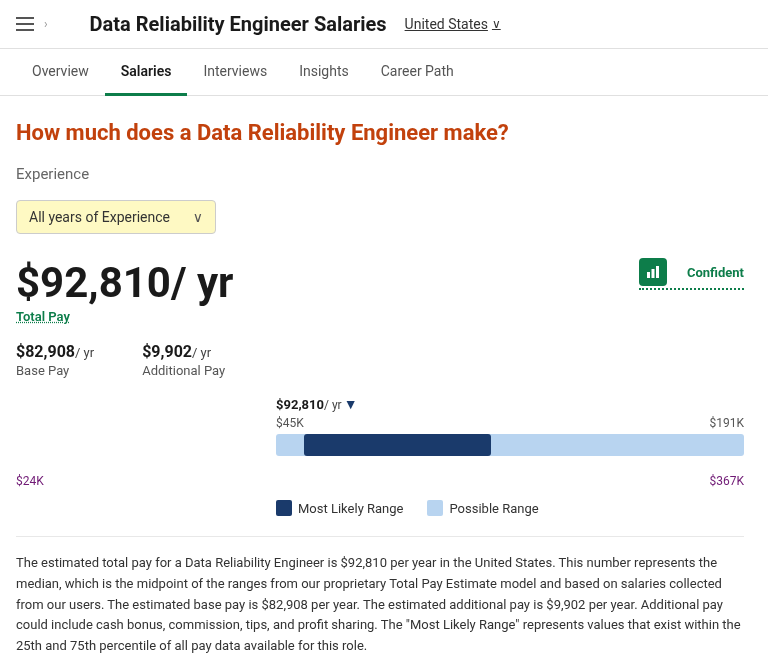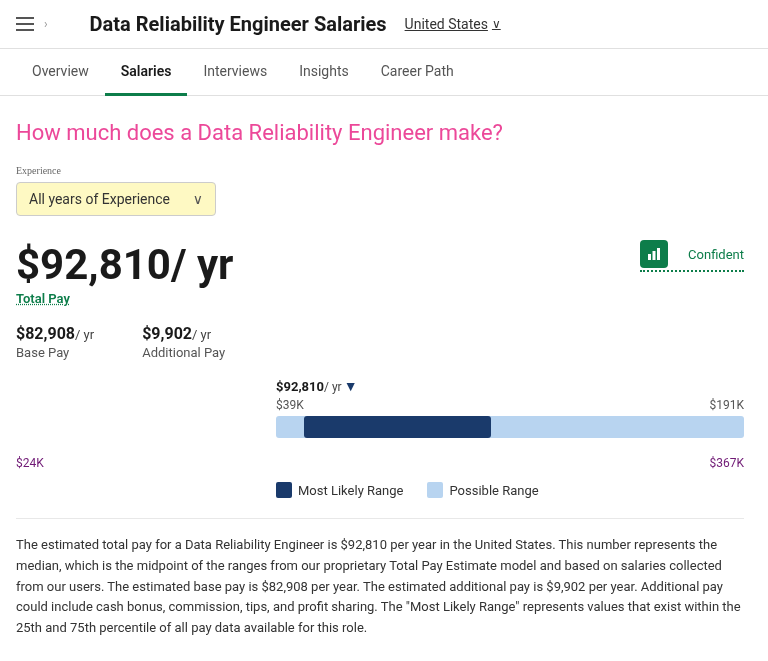--- a/index.html
+++ b/index.html
@@ -25,7 +25,7 @@
 
     .main-content { padding: 24px 16px; max-width: 760px; }
 
-    .section-heading { font-size: 22px; font-weight: 400; margin-bottom: 20px; color: #ec4899; }
+    .section-heading { font-size: 22px; font-weight: 700; margin-bottom: 20px; color: #c2410c; }
 
     .experience-label { font-size: 10px; color: #666; margin-bottom: 6px; font-family: Liberation Serif, serif; }
     .experience-select {

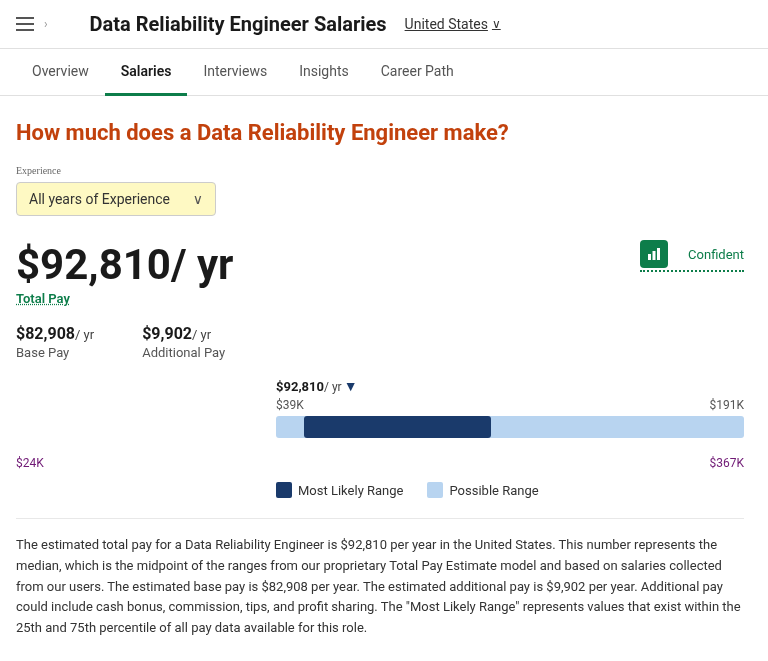--- a/index.html
+++ b/index.html
@@ -27,7 +27,7 @@
 
     .section-heading { font-size: 22px; font-weight: 700; margin-bottom: 20px; color: #c2410c; }
 
-    .experience-label { font-size: 10px; color: #666; margin-bottom: 6px; font-family: Liberation Serif, serif; }
+    .experience-label { font-size: 15px; color: #666; margin-bottom: 17px; }
     .experience-select {
       display: flex; align-items: center; justify-content: space-between;
       border: 1px solid #ccc; border-radius: 4px; padding: 8px 12px;

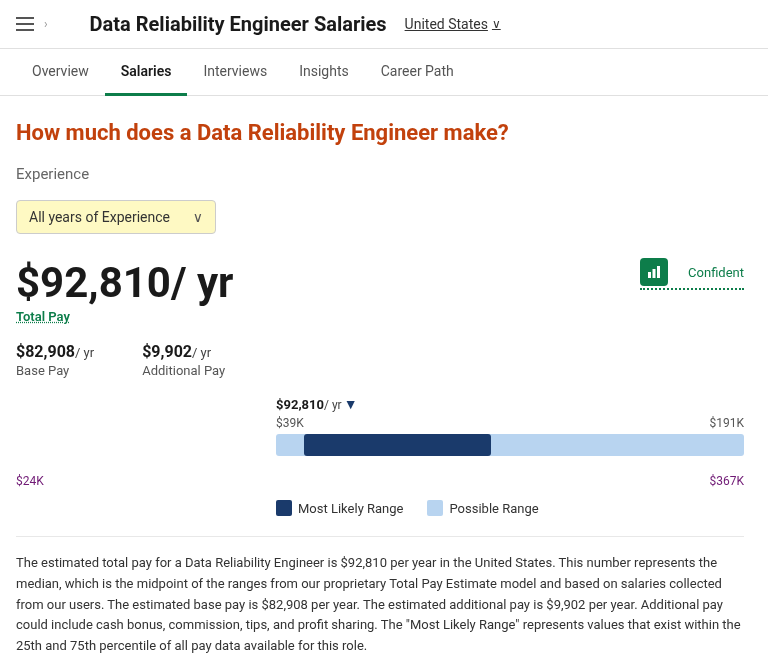--- a/index.html
+++ b/index.html
@@ -43,7 +43,7 @@
     }
 
     .confident-badge {
-      display: flex; align-items: center; gap: 20px; font-size: 13px; color: #0d7d4a; font-weight: 400;
+      display: flex; align-items: center; gap: 20px; font-size: 13px; color: #0d7d4a; font-weight: 700;
       border-bottom: 2px dotted #0d7d4a; padding-bottom: 2px; cursor: pointer;
     }
     .confident-icon {

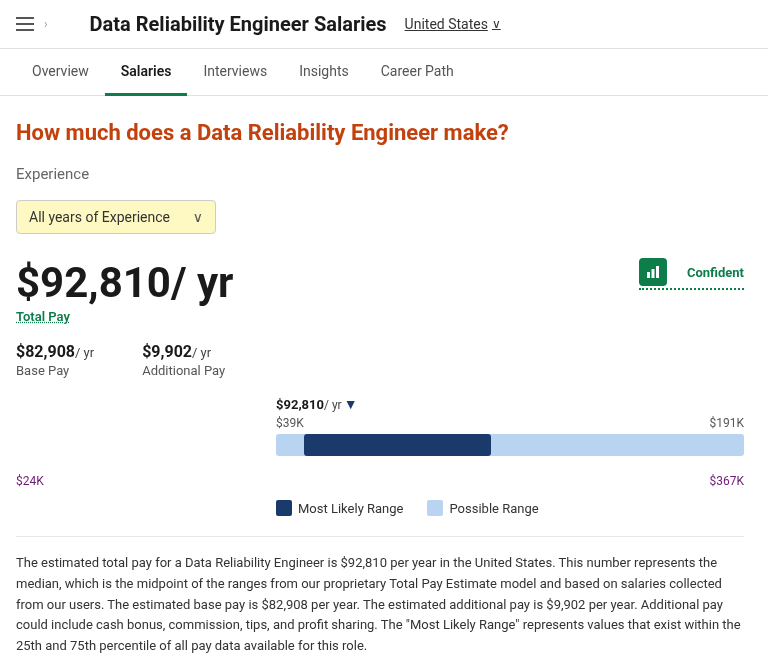--- a/index.html
+++ b/index.html
@@ -176,7 +176,7 @@
       <span class="marker-arrow">▼</span>
     </div>
     <div class="range-labels-top">
-      <span class="range-label-45">$39K</span>
+      <span class="range-label-45">$45K</span>
       <span class="range-label-191">$191K</span>
     </div>
     <div class="chart-bar-row">

